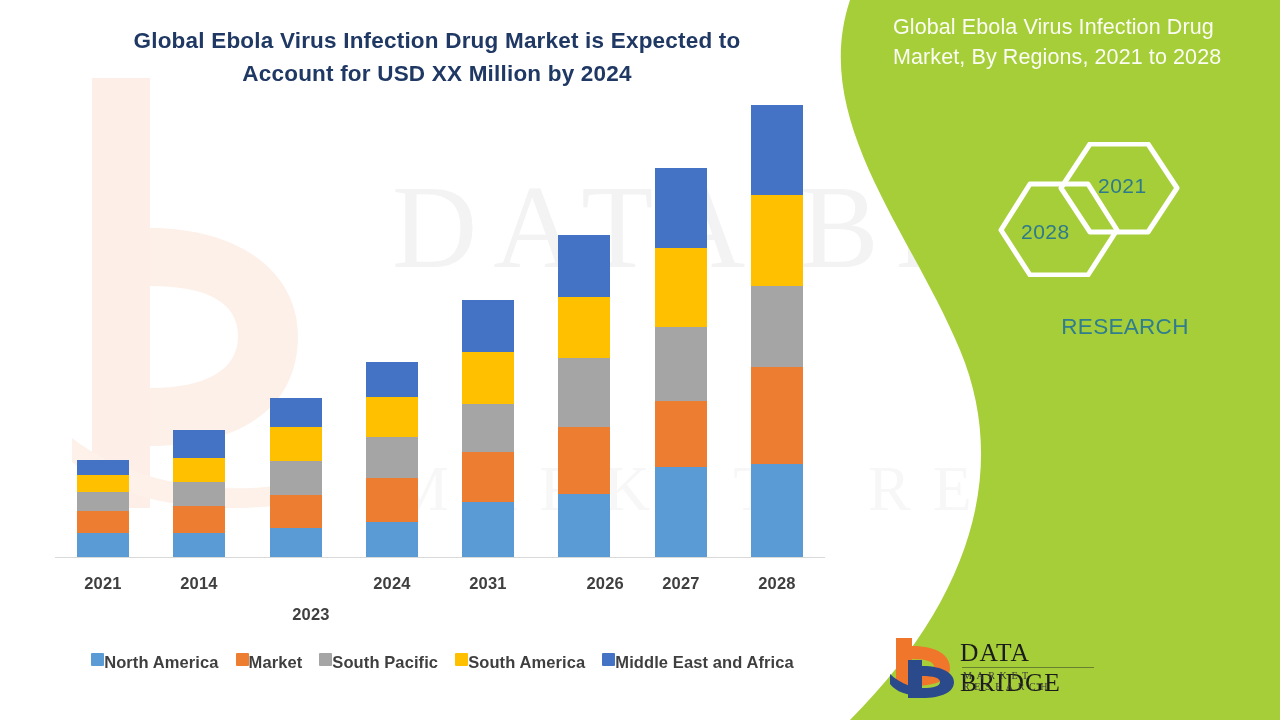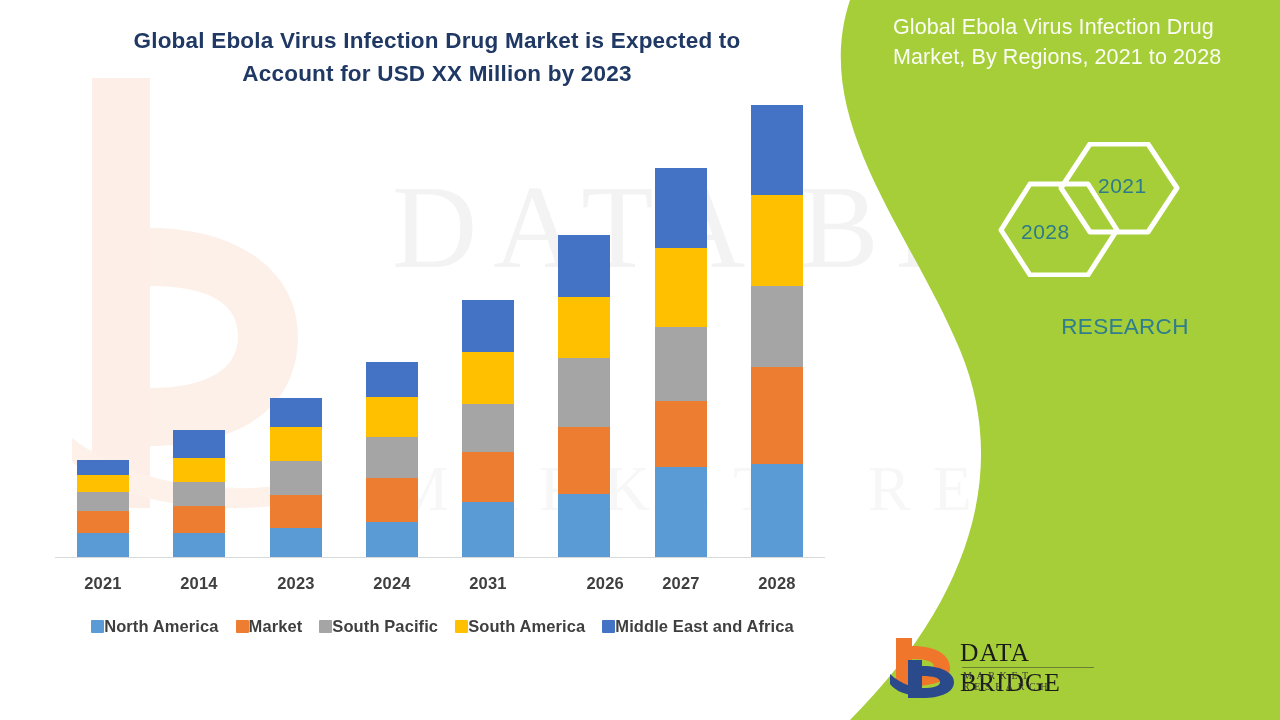--- a/index.html
+++ b/index.html
@@ -264,7 +264,7 @@
     <div class="wm-text wm-mr2">RESEARCH</div>
   </div>
 
-  <div class="chart-title">Global Ebola Virus Infection Drug Market is Expected to Account for USD XX Million by 2023</div>
+  <div class="chart-title">Global Ebola Virus Infection Drug Market is Expected to Account for USD XX Million by 2024</div>
 
   <div class="plot" id="plot">
     <div class="axis-line"></div>

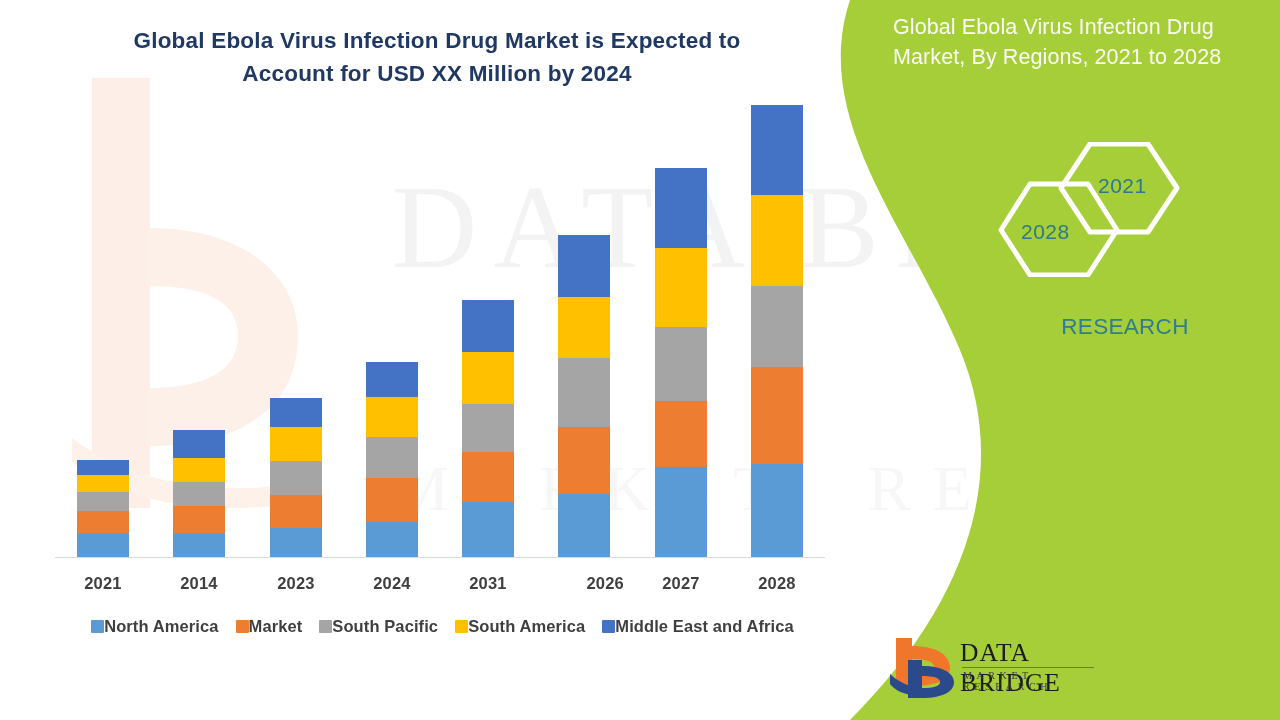--- a/index.html
+++ b/index.html
@@ -329,7 +329,7 @@
   <div class="x-labels" id="xlabels">
       <div class="x-label" style="left: 8px;">2021</div>
       <div class="x-label" style="left: 104px;">2014</div>
-      <div class="x-label" style="left: 201px;">2023</div>
+      <div class="x-label" style="left: 216px; margin-top: 31px;">2023</div>
       <div class="x-label" style="left: 297px;">2024</div>
       <div class="x-label" style="left: 393px;">2031</div>
       <div class="x-label" style="left: 489px; text-align: right;">2026</div>

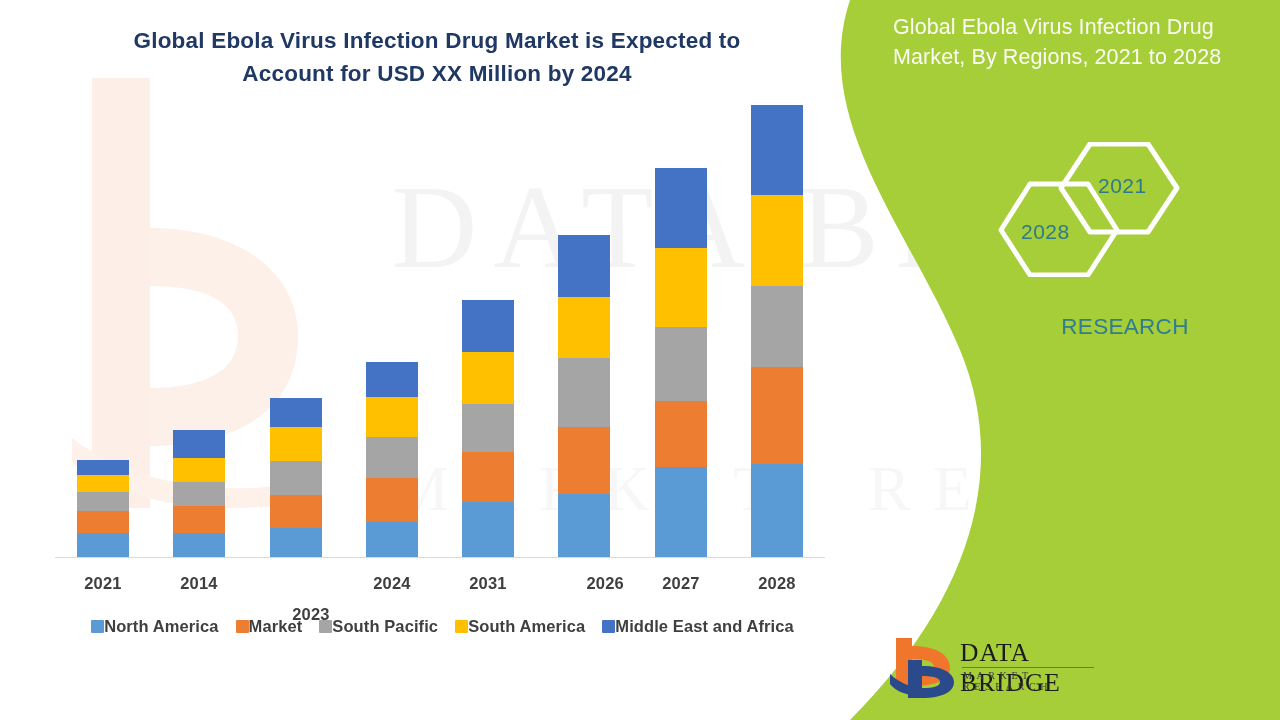--- a/index.html
+++ b/index.html
@@ -231,7 +231,8 @@
   }
   .legend-item {
     display: flex;
-    align-items: center;
+    align-items: flex-start;
+    margin-top: 36px;
   }
   .legend-swatch {
     width: 13px;

